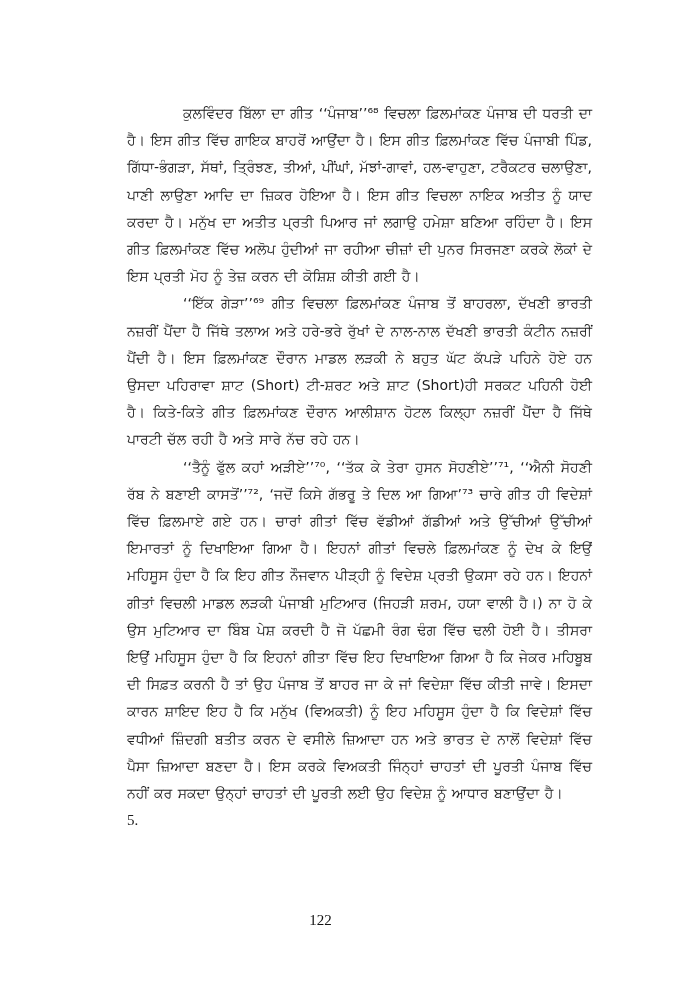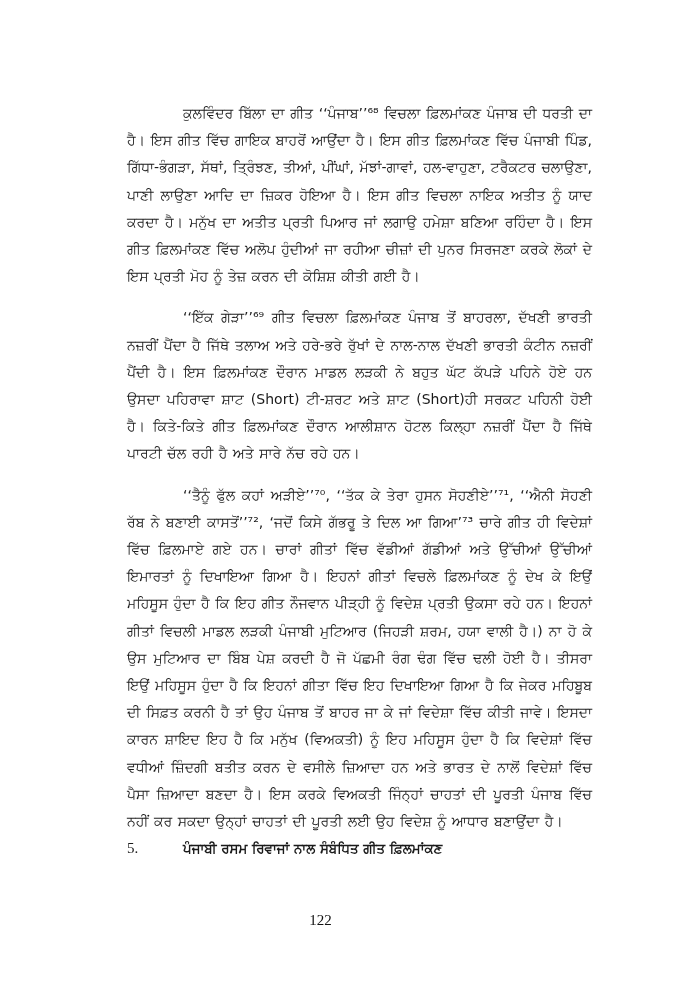--- a/index.html
+++ b/index.html
@@ -32,7 +32,7 @@
       text-indent: 56px;
     }
     .para + .para {
-      margin-top: 14px;
+      margin-top: 0px;
     }
     .heading {
       font-size: 13.4px;

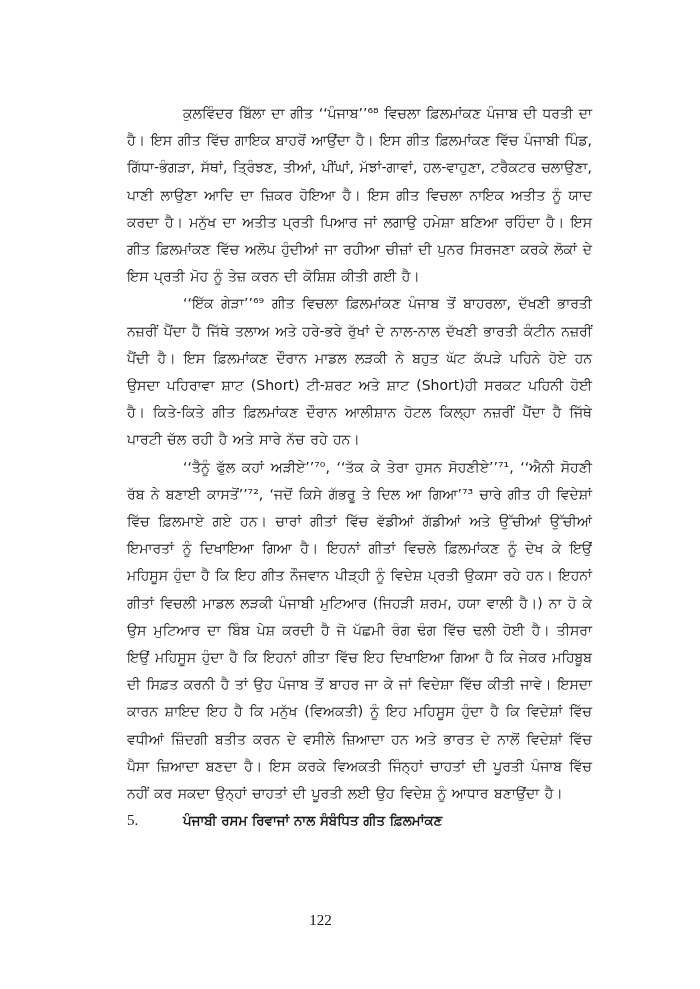--- a/index.html
+++ b/index.html
@@ -67,7 +67,6 @@
   <p class="para indent">‘‘ਤੈਨੂੰ ਫੁੱਲ ਕਹਾਂ ਅੜੀਏ’’⁷⁰, ‘‘ਤੱਕ ਕੇ ਤੇਰਾ ਹੁਸਨ ਸੋਹਣੀਏ’’⁷¹, ‘‘ਐਨੀ ਸੋਹਣੀ ਰੱਬ ਨੇ ਬਣਾਈ ਕਾਸਤੋਂ’’⁷², ‘ਜਦੋਂ ਕਿਸੇ ਗੱਭਰੂ ਤੇ ਦਿਲ ਆ ਗਿਆ’⁷³ ਚਾਰੇ ਗੀਤ ਹੀ ਵਿਦੇਸ਼ਾਂ ਵਿੱਚ ਫ਼ਿਲਮਾਏ ਗਏ ਹਨ। ਚਾਰਾਂ ਗੀਤਾਂ ਵਿੱਚ ਵੱਡੀਆਂ ਗੱਡੀਆਂ ਅਤੇ ਉੱਚੀਆਂ ਉੱਚੀਆਂ ਇਮਾਰਤਾਂ ਨੂੰ ਦਿਖਾਇਆ ਗਿਆ ਹੈ। ਇਹਨਾਂ ਗੀਤਾਂ ਵਿਚਲੇ ਫ਼ਿਲਮਾਂਕਣ ਨੂੰ ਦੇਖ ਕੇ ਇਉਂ ਮਹਿਸੂਸ ਹੁੰਦਾ ਹੈ ਕਿ ਇਹ ਗੀਤ ਨੌਜਵਾਨ ਪੀੜ੍ਹੀ ਨੂੰ ਵਿਦੇਸ਼ ਪ੍ਰਤੀ ਉਕਸਾ ਰਹੇ ਹਨ। ਇਹਨਾਂ ਗੀਤਾਂ ਵਿਚਲੀ ਮਾਡਲ ਲੜਕੀ ਪੰਜਾਬੀ ਮੁਟਿਆਰ (ਜਿਹੜੀ ਸ਼ਰਮ, ਹਯਾ ਵਾਲੀ ਹੈ।) ਨਾ ਹੋ ਕੇ ਉਸ ਮੁਟਿਆਰ ਦਾ ਬਿੰਬ ਪੇਸ਼ ਕਰਦੀ ਹੈ ਜੋ ਪੱਛਮੀ ਰੰਗ ਢੰਗ ਵਿੱਚ ਢਲੀ ਹੋਈ ਹੈ। ਤੀਸਰਾ ਇਉਂ ਮਹਿਸੂਸ ਹੁੰਦਾ ਹੈ ਕਿ ਇਹਨਾਂ ਗੀਤਾ ਵਿੱਚ ਇਹ ਦਿਖਾਇਆ ਗਿਆ ਹੈ ਕਿ ਜੇਕਰ ਮਹਿਬੂਬ ਦੀ ਸਿਫ਼ਤ ਕਰਨੀ ਹੈ ਤਾਂ ਉਹ ਪੰਜਾਬ ਤੋਂ ਬਾਹਰ ਜਾ ਕੇ ਜਾਂ ਵਿਦੇਸ਼ਾ ਵਿੱਚ ਕੀਤੀ ਜਾਵੇ। ਇਸਦਾ ਕਾਰਨ ਸ਼ਾਇਦ ਇਹ ਹੈ ਕਿ ਮਨੁੱਖ (ਵਿਅਕਤੀ) ਨੂੰ ਇਹ ਮਹਿਸੂਸ ਹੁੰਦਾ ਹੈ ਕਿ ਵਿਦੇਸ਼ਾਂ ਵਿੱਚ ਵਧੀਆਂ ਜ਼ਿੰਦਗੀ ਬਤੀਤ ਕਰਨ ਦੇ ਵਸੀਲੇ ਜ਼ਿਆਦਾ ਹਨ ਅਤੇ ਭਾਰਤ ਦੇ ਨਾਲੋਂ ਵਿਦੇਸ਼ਾਂ ਵਿੱਚ ਪੈਸਾ ਜ਼ਿਆਦਾ ਬਣਦਾ ਹੈ। ਇਸ ਕਰਕੇ ਵਿਅਕਤੀ ਜਿੰਨ੍ਹਾਂ ਚਾਹਤਾਂ ਦੀ ਪੂਰਤੀ ਪੰਜਾਬ ਵਿੱਚ ਨਹੀਂ ਕਰ ਸਕਦਾ ਉਨ੍ਹਾਂ ਚਾਹਤਾਂ ਦੀ ਪੂਰਤੀ ਲਈ ਉਹ ਵਿਦੇਸ਼ ਨੂੰ ਆਧਾਰ ਬਣਾਉਂਦਾ ਹੈ।</p>
   <div class="heading">
     <span class="num">5.</span>
-    <span class="title">ਪੰਜਾਬੀ ਰਸਮ ਰਿਵਾਜਾਂ ਨਾਲ ਸੰਬੰਧਿਤ ਗੀਤ ਫ਼ਿਲਮਾਂਕਣ</span>
   </div>
 </div>
 

